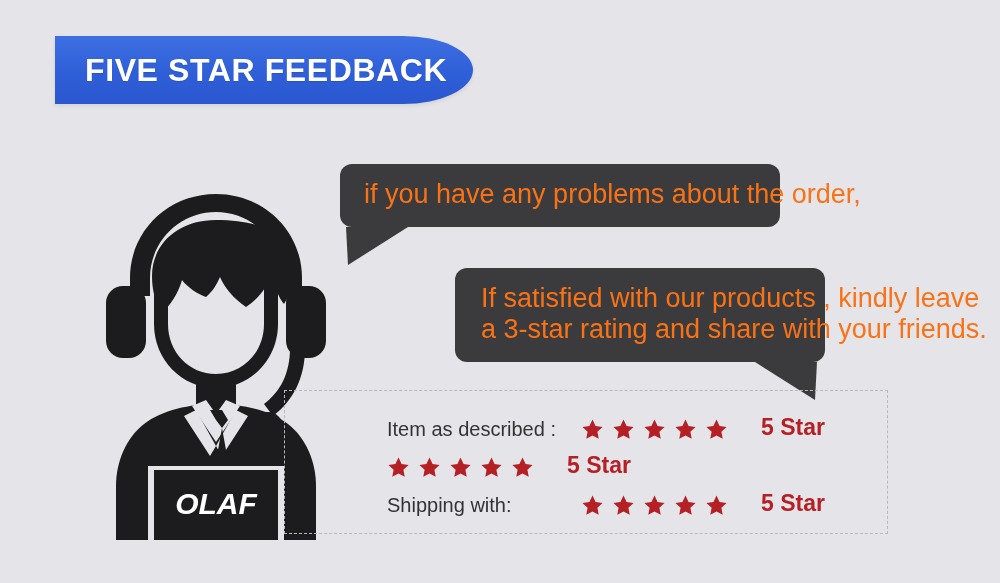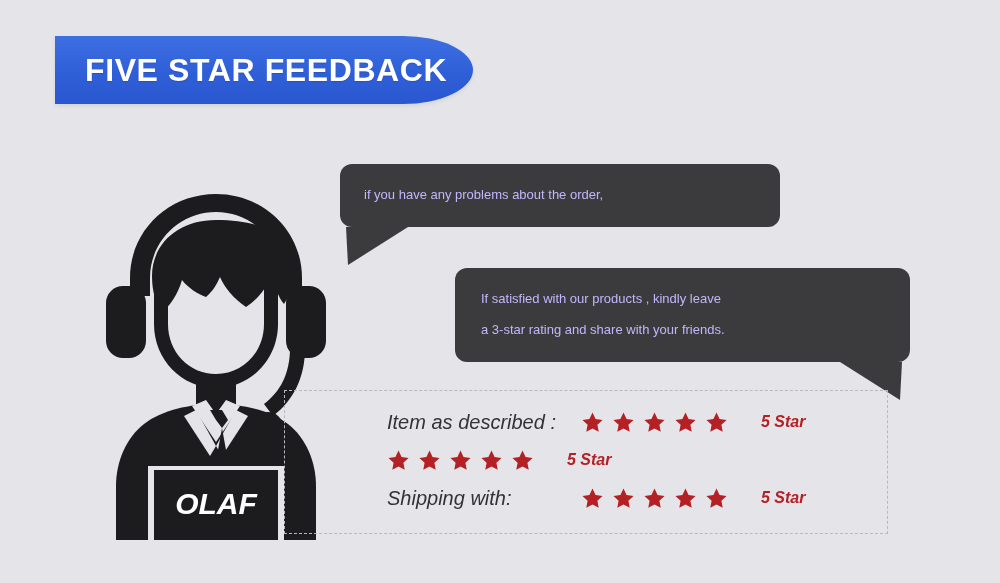--- a/index.html
+++ b/index.html
@@ -57,9 +57,9 @@
   }
   .bubble p {
     margin: 0;
-    font-size: 13px;
+    font-size: 27px;
     line-height: 31px;
-    color: #c4b5fd;
+    color: #f97316;
     white-space: nowrap;
   }
   #bubble-1 {

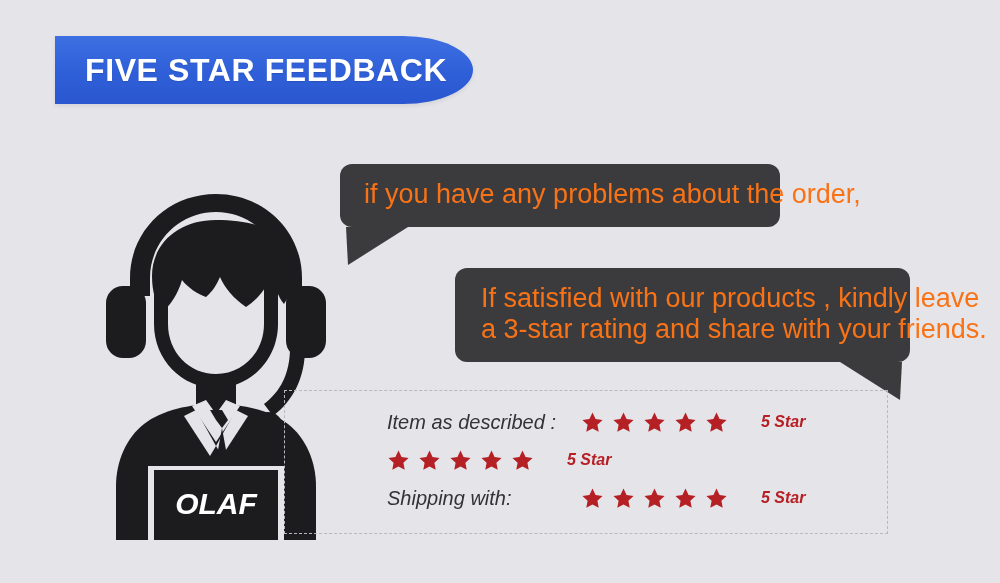--- a/index.html
+++ b/index.html
@@ -79,7 +79,7 @@
   #bubble-2 {
     left: 455px;
     top: 268px;
-    width: 455px;
+    width: 370px;
     padding: 15px 22px 17px 26px;
   }
   #bubble-2 .tail {

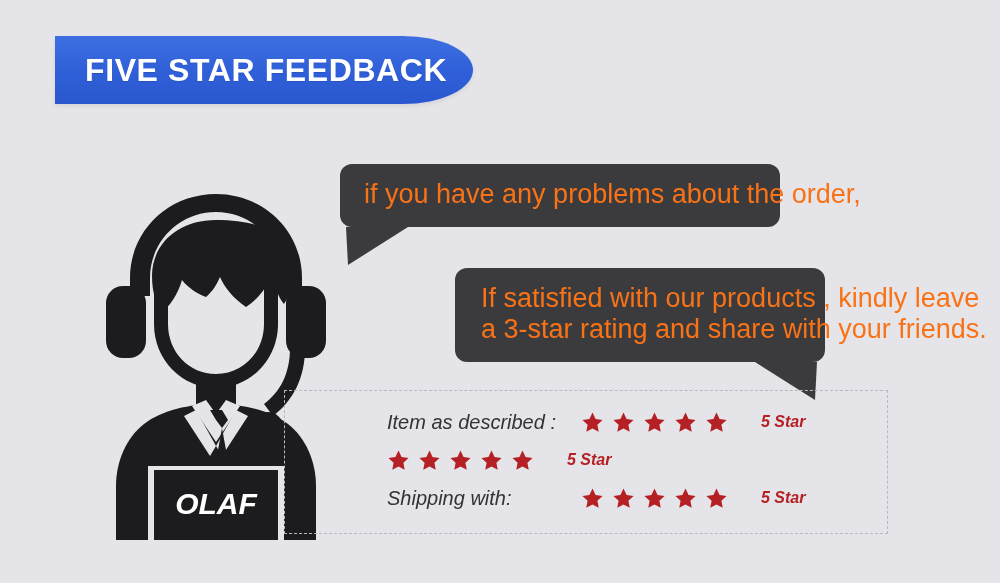--- a/index.html
+++ b/index.html
@@ -119,9 +119,8 @@
   }
   .rating-row {
     display: flex;
-    align-items: center;
+    align-items: flex-end;
     height: 38px;
-    font-style: italic;
   }
   .rating-label {
     width: 194px;

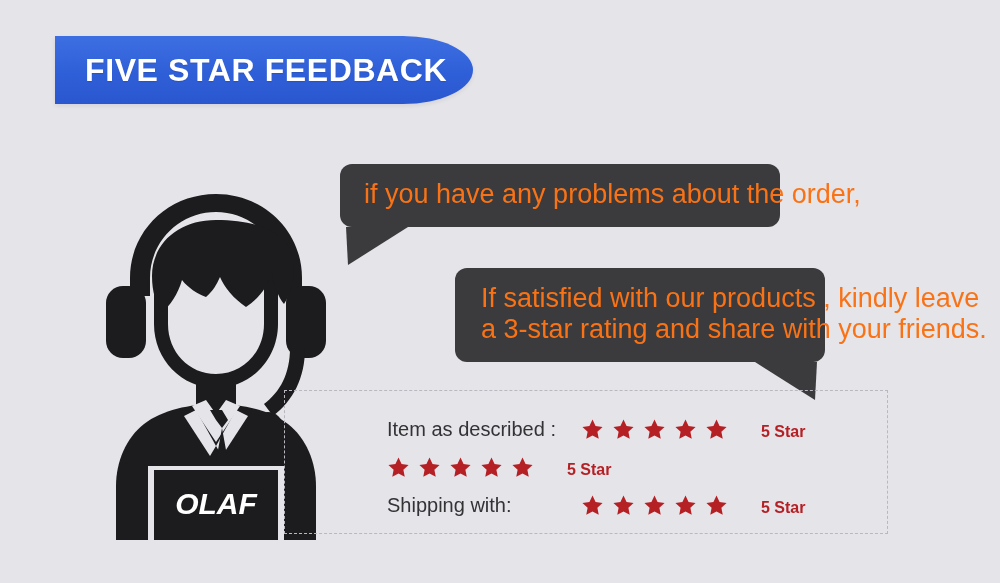--- a/index.html
+++ b/index.html
@@ -140,7 +140,7 @@
     height: 23px;
   }
   .rating-value {
-    font-size: 16px;
+    font-size: 23px;
     font-weight: bold;
     color: #b52025;
     white-space: nowrap;

